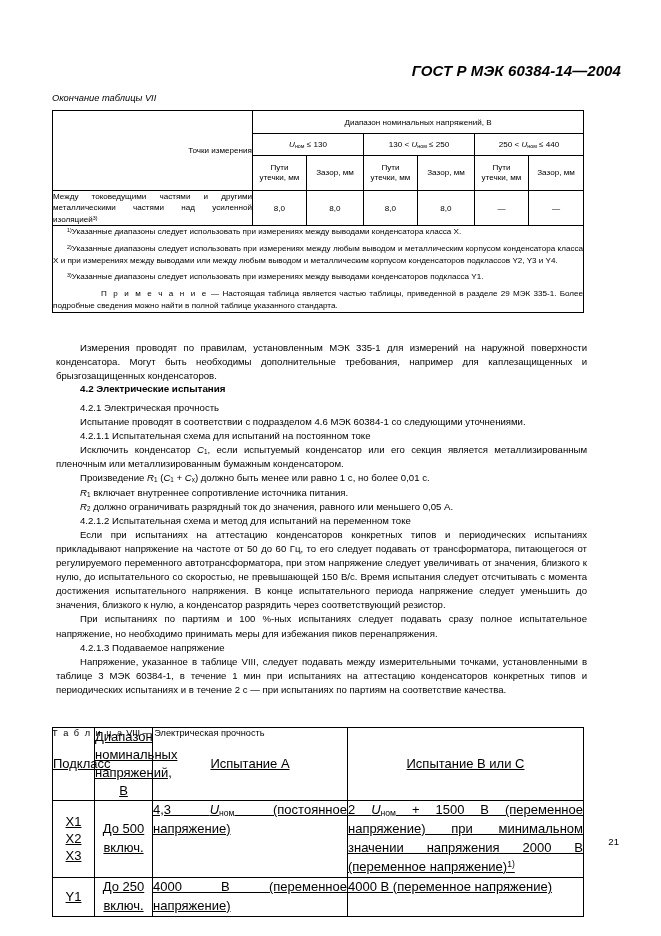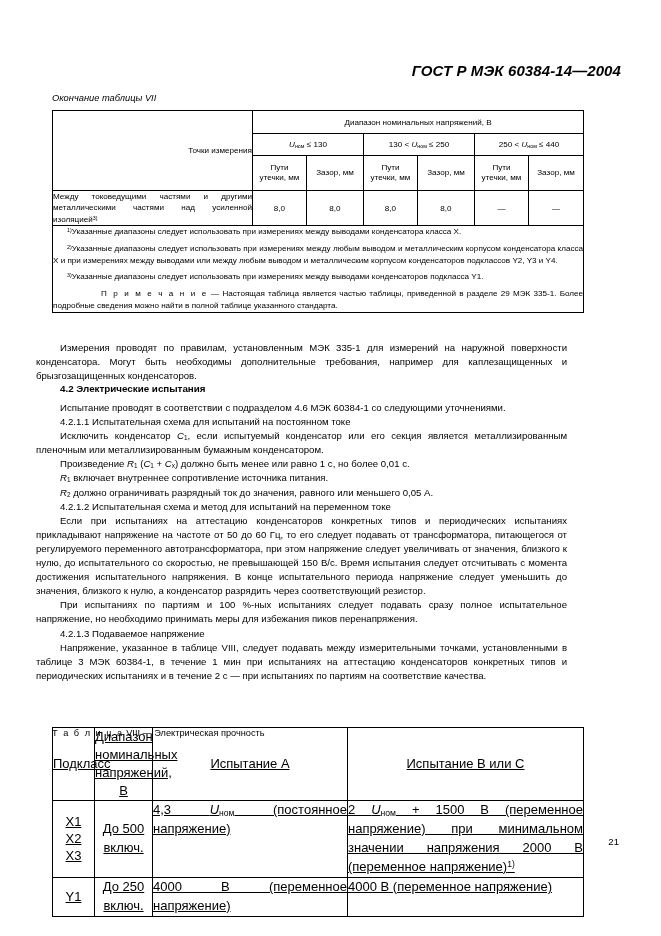--- a/index.html
+++ b/index.html
@@ -125,7 +125,7 @@
   
   .body-block {
     position: absolute;
-    left: 36px;
+    left: 56px;
     width: 531px;
     font-size: 9.6px;
     line-height: 1.47;

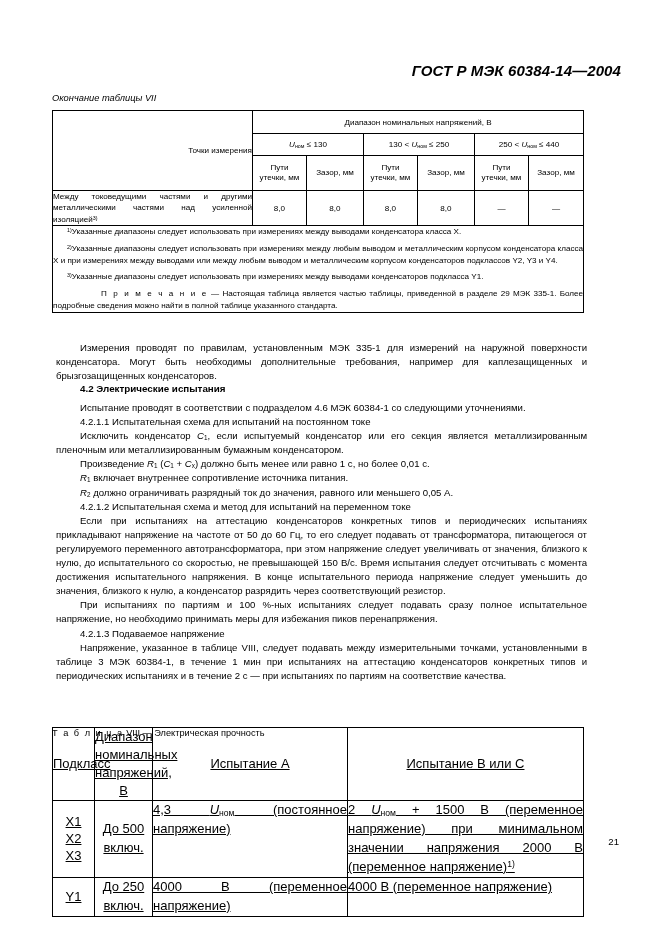--- a/index.html
+++ b/index.html
@@ -305,6 +305,7 @@
   </div>
 
   <div class="body-block" style="top:401px;">
+    <p class="flat">4.2.1  Электрическая прочность</p>
     <p class="flat">Испытание проводят в соответствии с подразделом 4.6 МЭК 60384-1 со следующими уточнениями.</p>
     <p class="flat">4.2.1.1  Испытательная схема для испытаний на постоянном токе</p>
     <p class="just"><span>Исключить конденсатор </span><i class="var">C</i><sub class="v">1</sub><span>, если испытуемый конденсатор или его секция является металлизированным пленочным или металлизированным бумажным конденсатором.</span></p>

